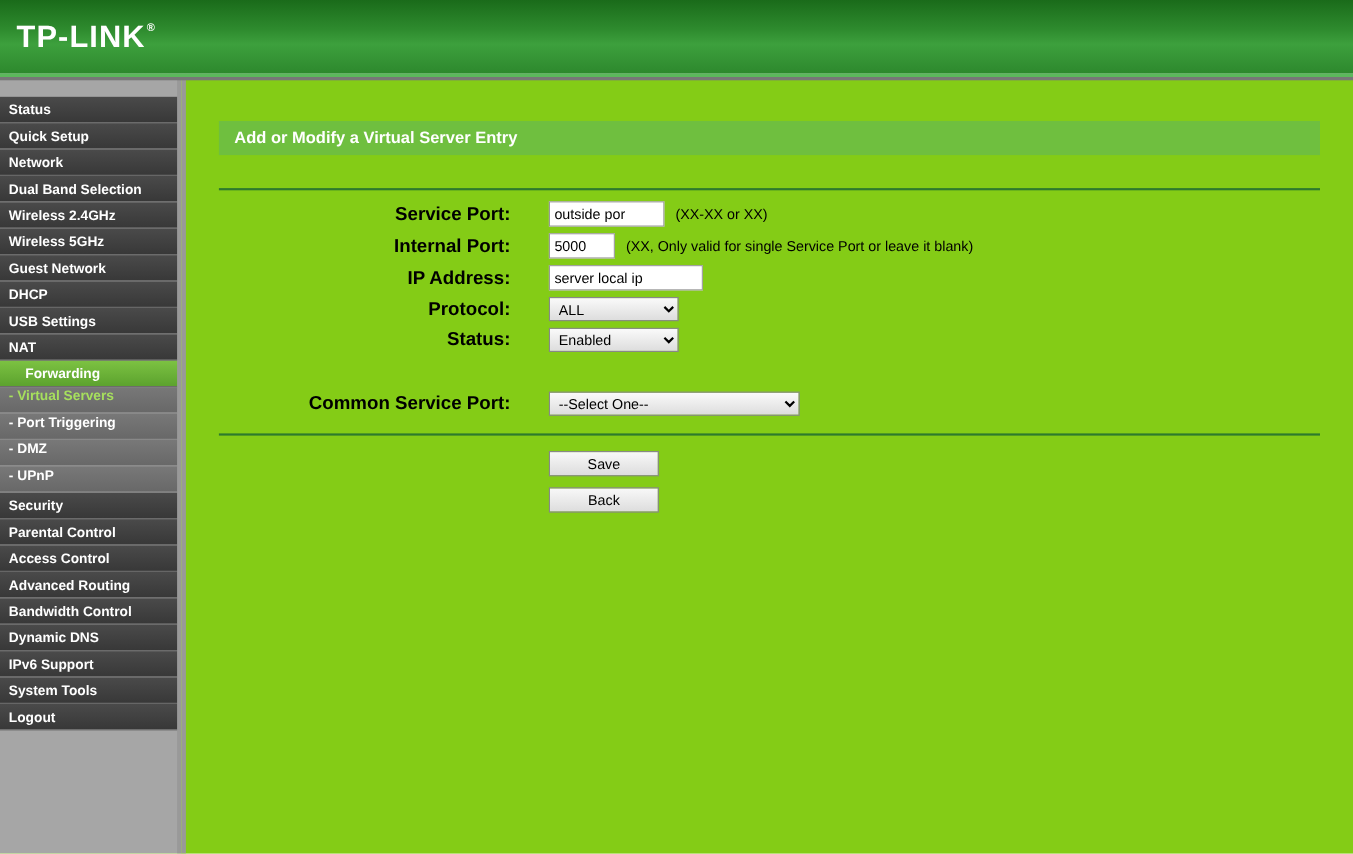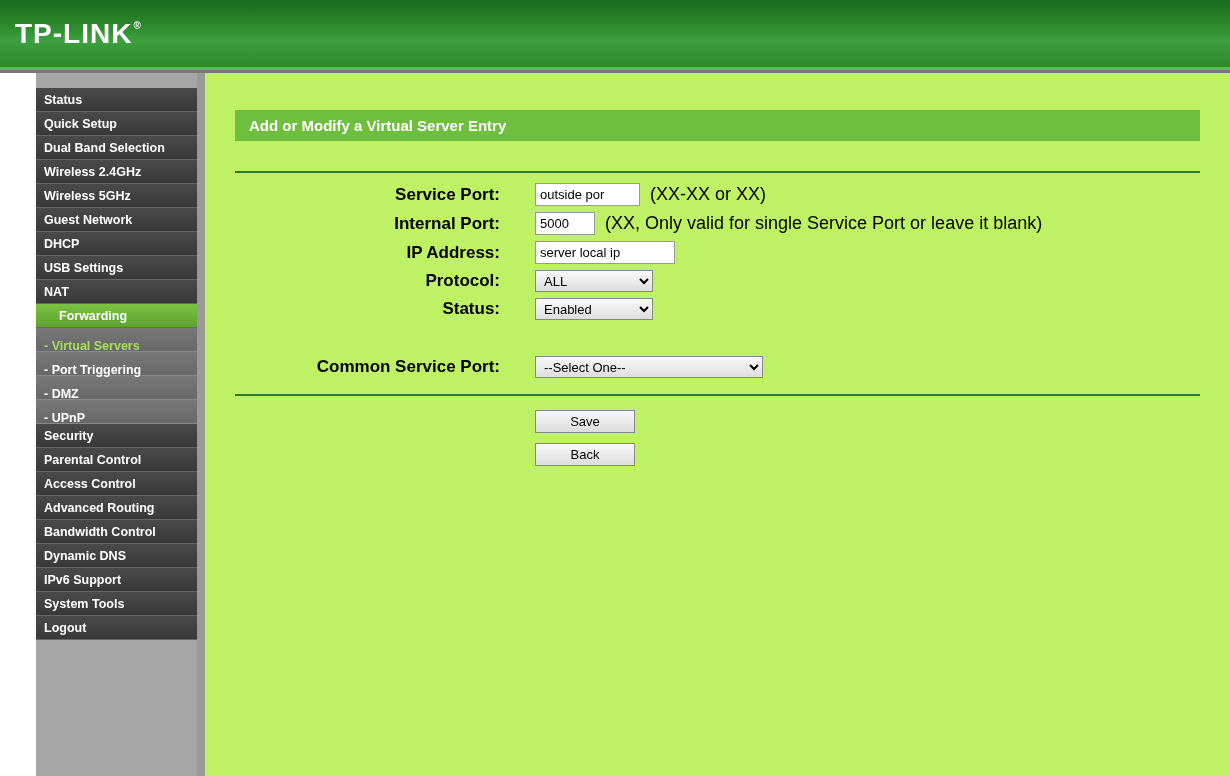--- a/index.html
+++ b/index.html
@@ -51,7 +51,6 @@
       border-right: 4px solid #999;
       height: 100%;
       padding-top: 18px;
-      margin-left: 36px;
     }
     .nav-item {
       display: block;

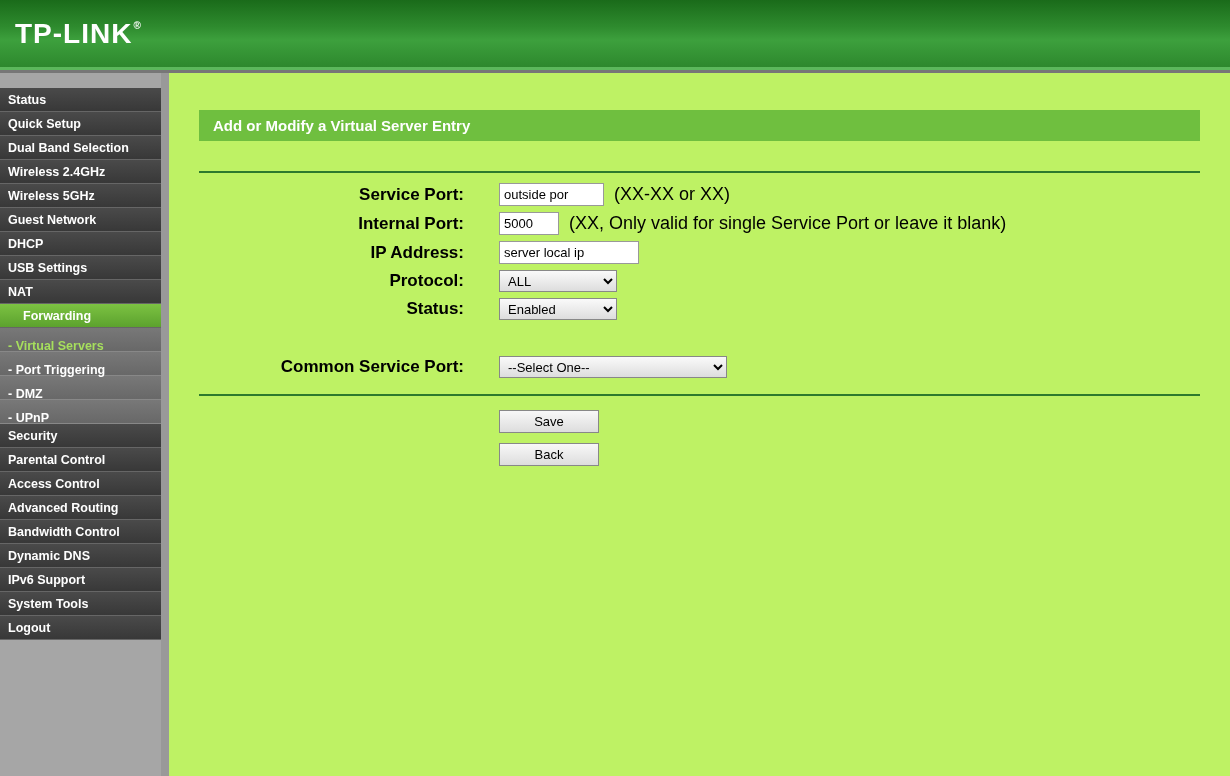--- a/index.html
+++ b/index.html
@@ -88,7 +88,7 @@
     .main {
       flex: 1;
       padding: 40px 30px 2px 30px;
-      background: #bef264;
+      background: #84cc16;
       border-left: 4px solid #999;
       overflow: auto;
     }

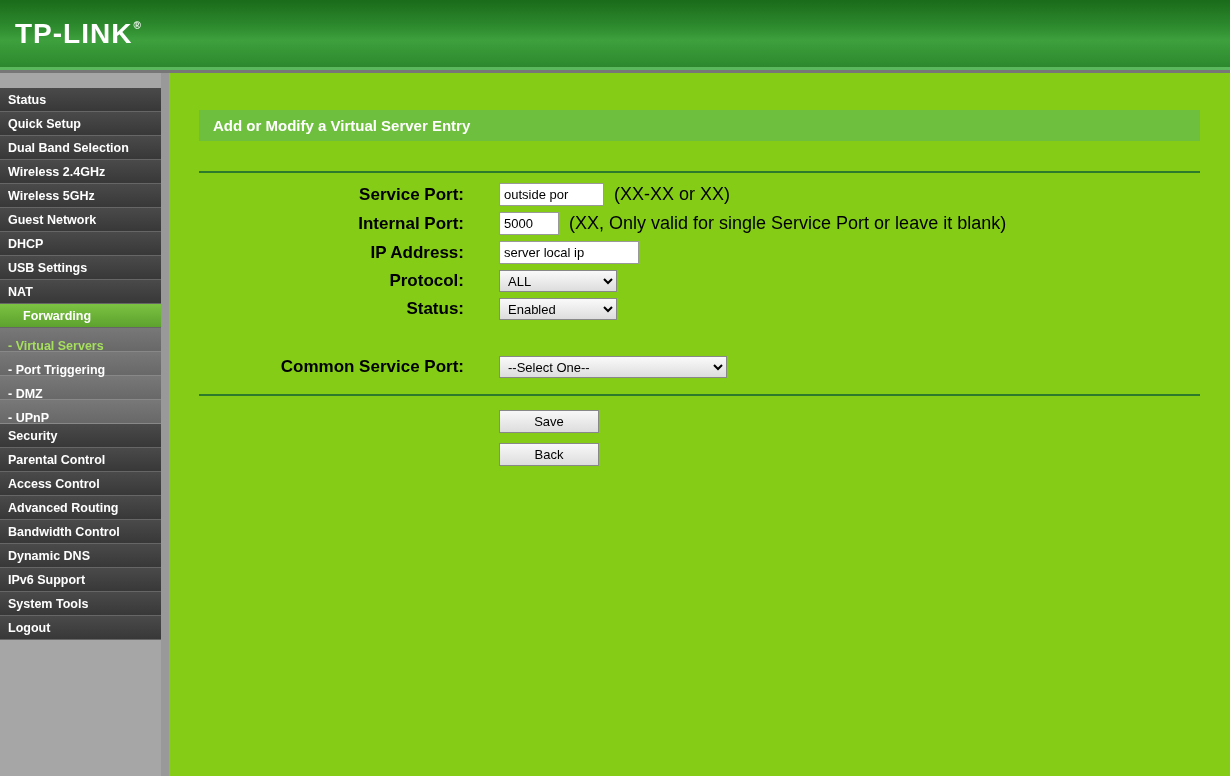--- a/index.html
+++ b/index.html
@@ -177,6 +177,7 @@
   <div class="sidebar" id="sidebar">
       <a class="nav-item">Status</a>
       <a class="nav-item">Quick Setup</a>
+      <a class="nav-item">Network</a>
       <a class="nav-item">Dual Band Selection</a>
       <a class="nav-item">Wireless 2.4GHz</a>
       <a class="nav-item">Wireless 5GHz</a>

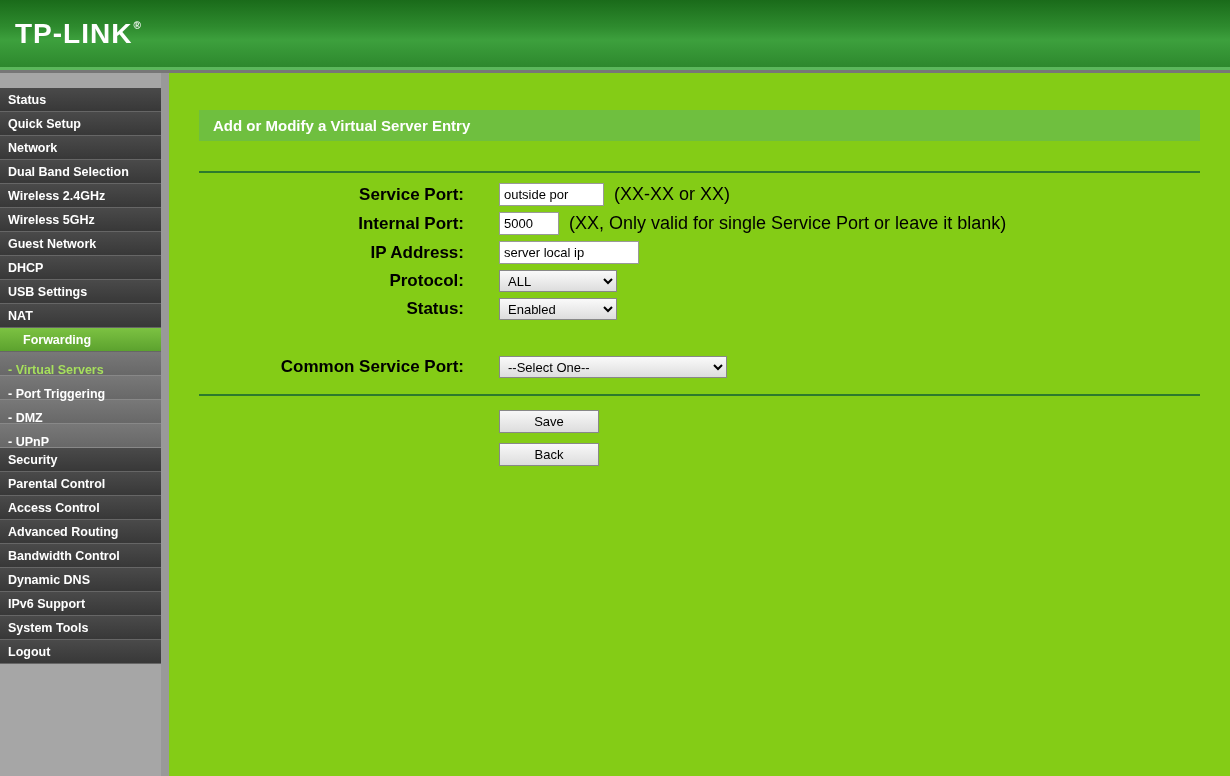--- a/index.html
+++ b/index.html
@@ -124,7 +124,7 @@
       gap: 10px;
     }
     .hint {
-      font-size: 18px;
+      font-size: 13px;
       color: #000;
     }
     input[type="text"] {

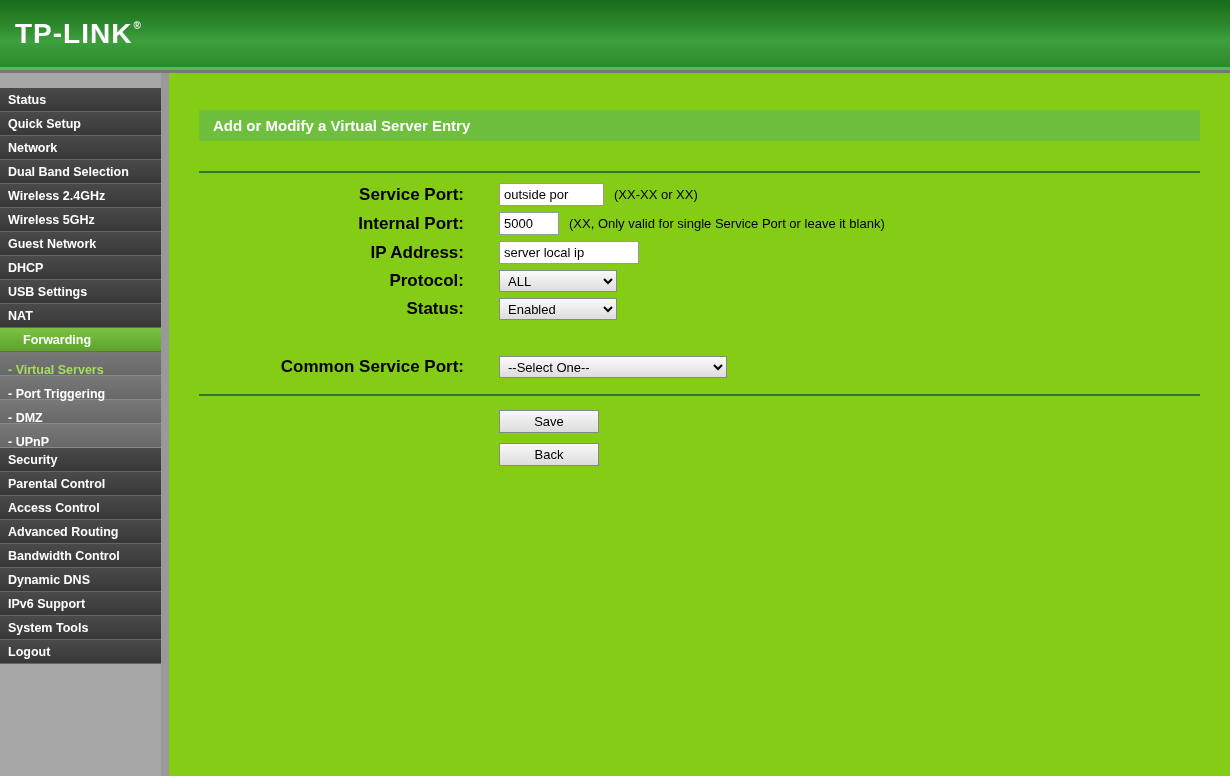--- a/index.html
+++ b/index.html
@@ -72,7 +72,7 @@
     }
     .nav-sub {
       display: block;
-      padding: 11px 8px;
+      padding: 1px 8px;
       color: #fff;
       font-weight: bold;
       font-size: 12.5px;

